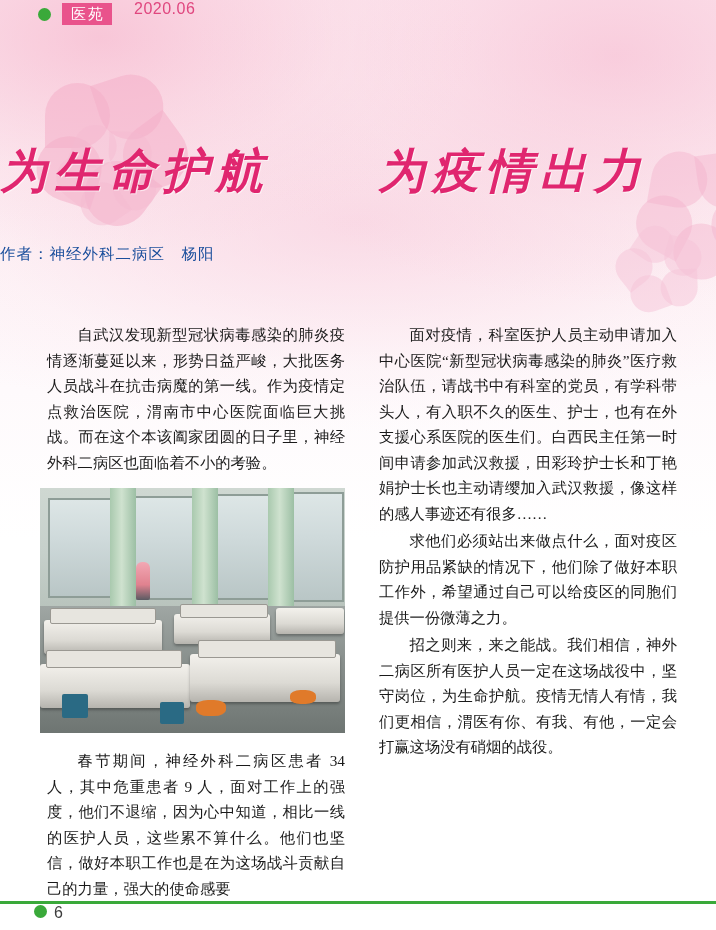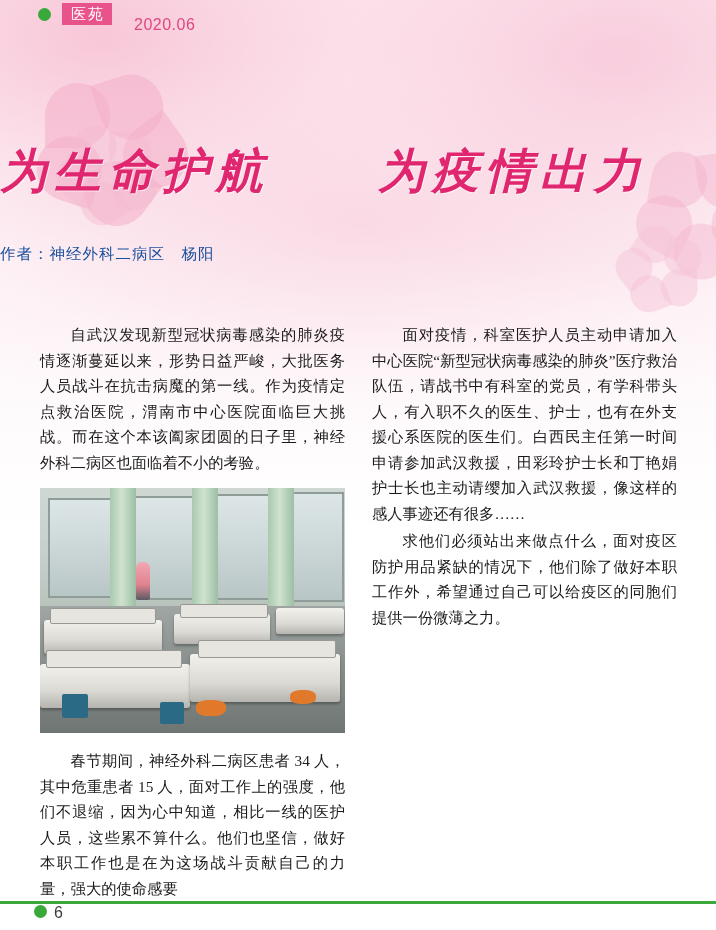--- a/index.html
+++ b/index.html
@@ -71,7 +71,7 @@
   .header-date {
     position: absolute;
     left: 134px;
-    top: 16px;
+    top: 0;
     color: #e0477f;
     font-size: 16px;
     font-family: "Liberation Sans", sans-serif;

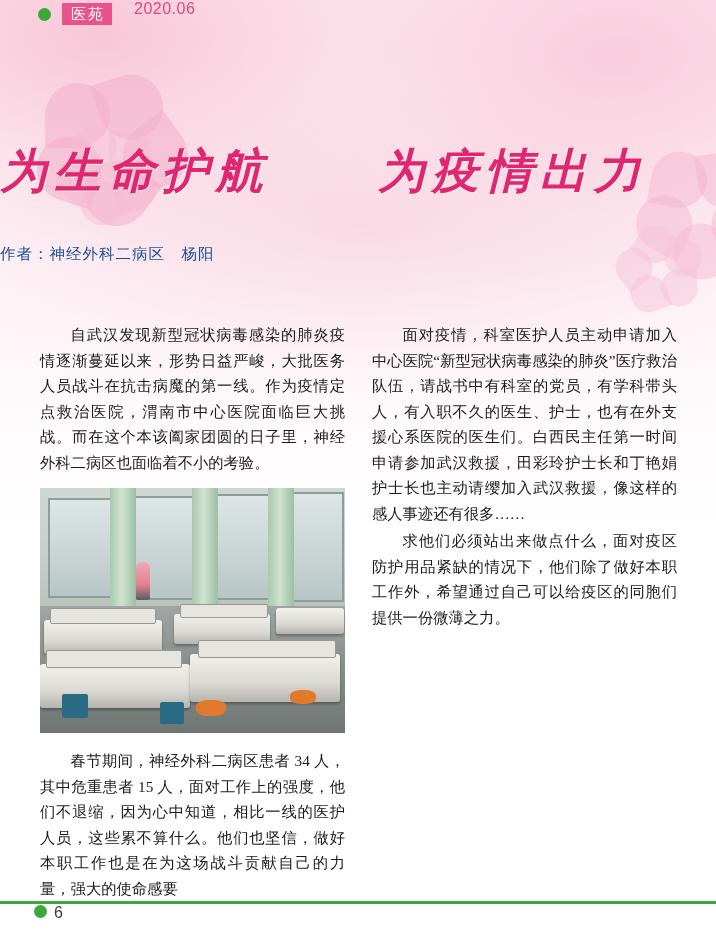--- a/index.html
+++ b/index.html
@@ -123,7 +123,7 @@
   .col-right { left: 372px; }
 
   p.para {
-    margin: 0 0 2px 0;
+    margin: 0 0 2px 7px;
     font-size: 15.3px;
     line-height: 25.5px;
     color: #1a1a1a;

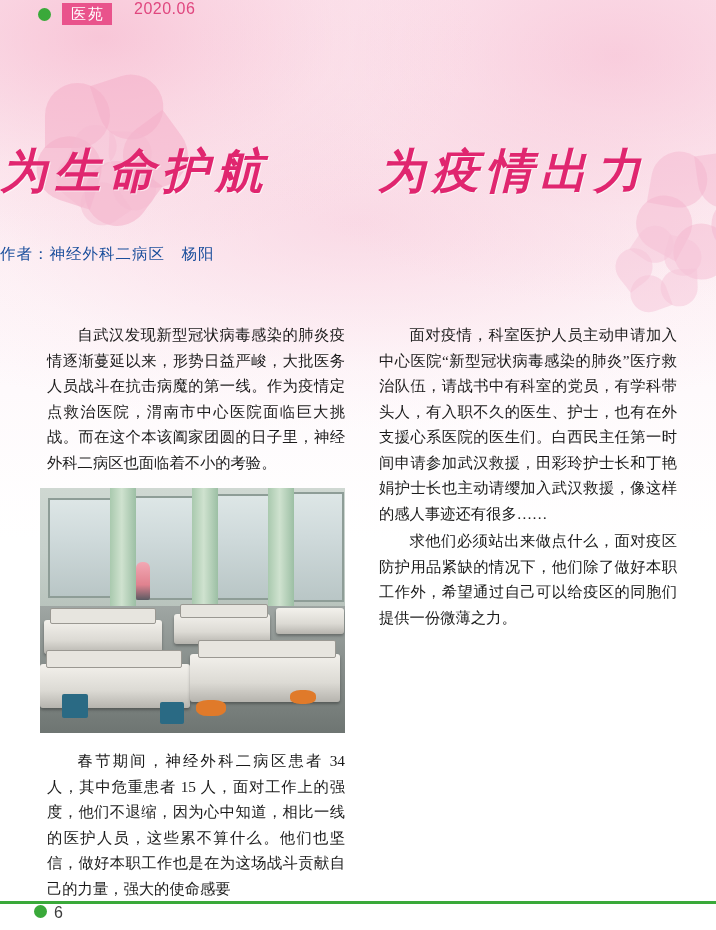--- a/index.html
+++ b/index.html
@@ -304,6 +304,7 @@
     <div class="col col-right">
       <p class="para">面对疫情，科室医护人员主动申请加入中心医院“新型冠状病毒感染的肺炎”医疗救治队伍，请战书中有科室的党员，有学科带头人，有入职不久的医生、护士，也有在外支援心系医院的医生们。白西民主任第一时间申请参加武汉救援，田彩玲护士长和丁艳娟护士长也主动请缨加入武汉救援，像这样的感人事迹还有很多……</p>
       <p class="para">求他们必须站出来做点什么，面对疫区防护用品紧缺的情况下，他们除了做好本职工作外，希望通过自己可以给疫区的同胞们提供一份微薄之力。</p>
+      <p class="para">招之则来，来之能战。我们相信，神外二病区所有医护人员一定在这场战役中，坚守岗位，为生命护航。疫情无情人有情，我们更相信，渭医有你、有我、有他，一定会打赢这场没有硝烟的战役。</p>
     </div>
 
   </div>

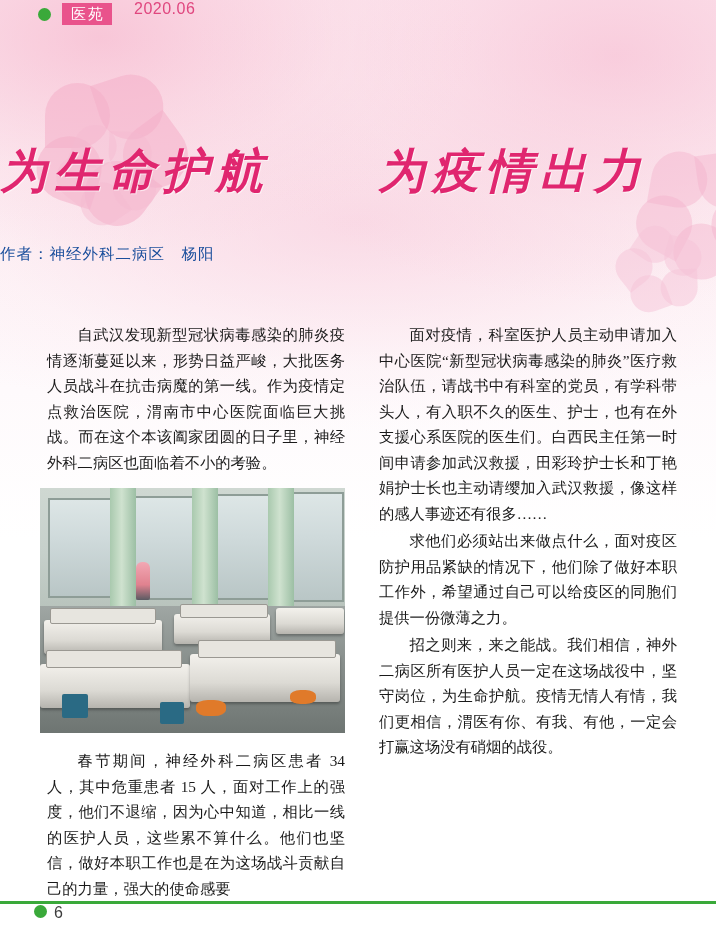--- a/index.html
+++ b/index.html
@@ -298,7 +298,7 @@
         <div class="ph-basin" style="left:250px; top:202px; width:26px; height:14px;"></div>
       </div>
 
-      <p class="para">春节期间，神经外科二病区患者 34 人，其中危重患者 15 人，面对工作上的强度，他们不退缩，因为心中知道，相比一线的医护人员，这些累不算什么。他们也坚信，做好本职工作也是在为这场战斗贡献自己的力量，强大的使命感要</p>
+      <p class="para">春节期间，神经外科二病区患者 34 人，其中危重患者 9 人，面对工作上的强度，他们不退缩，因为心中知道，相比一线的医护人员，这些累不算什么。他们也坚信，做好本职工作也是在为这场战斗贡献自己的力量，强大的使命感要</p>
     </div>
 
     <div class="col col-right">

